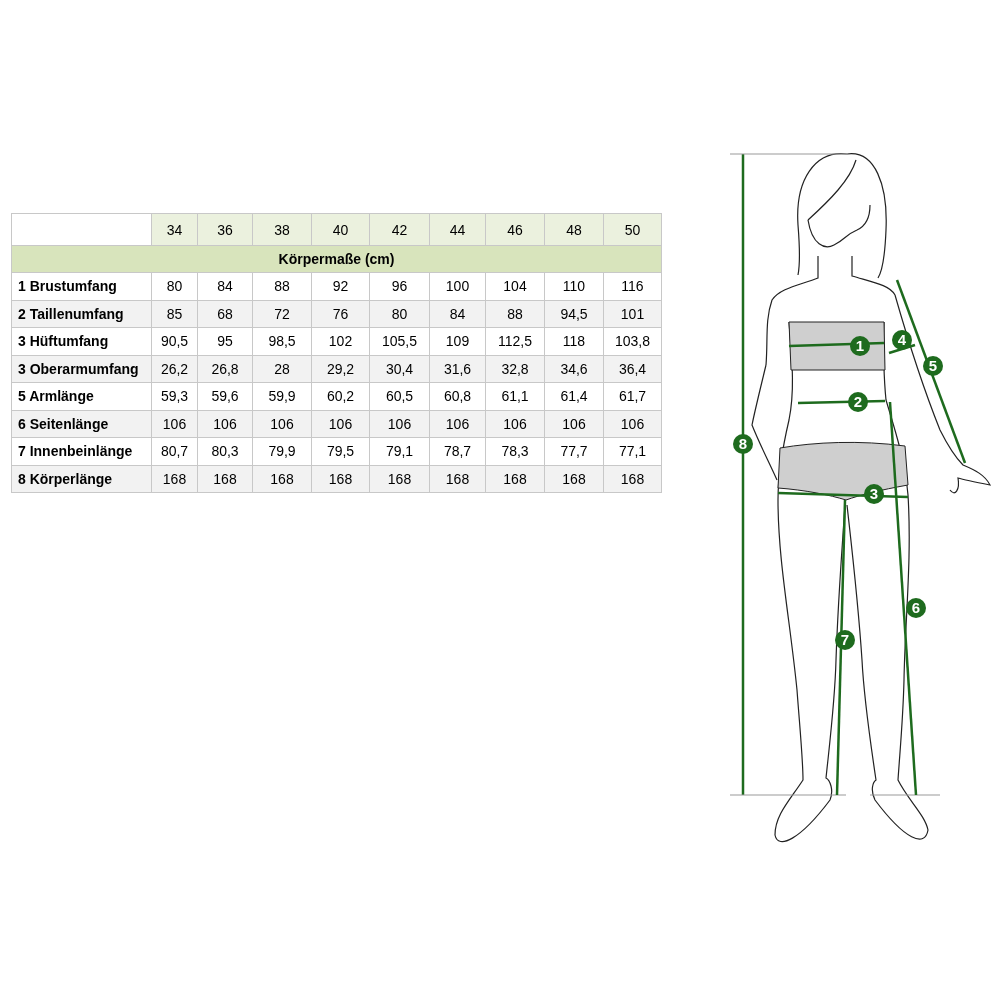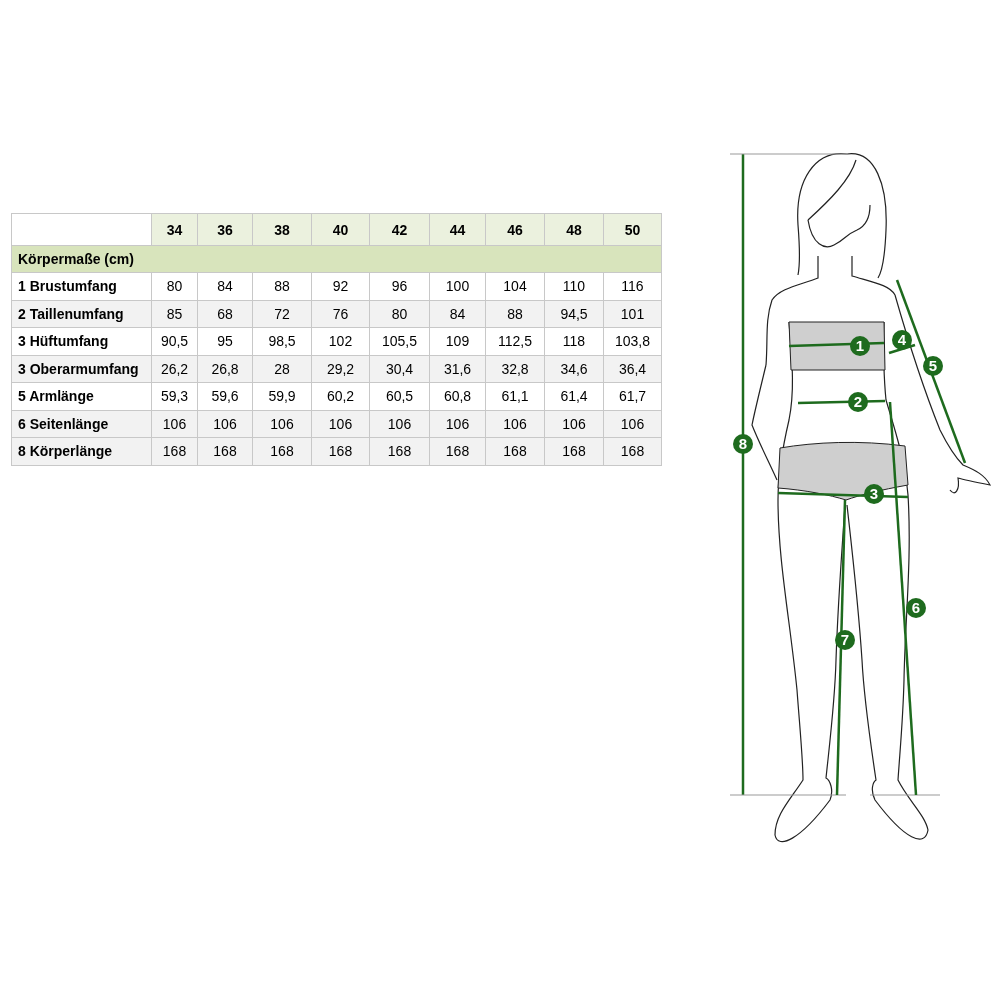--- a/index.html
+++ b/index.html
@@ -7,7 +7,7 @@
   .size-table { position:absolute; left:11px; top:213px; border-collapse:collapse; font-size:14px; }
   .size-table td { border:1px solid #c8c8c8; height:26.5px; padding:0 6px; text-align:center; white-space:nowrap; }
   .size-table td.label { text-align:left; font-weight:bold; width:127px; padding-left:6px; }
-  .size-table tr.head td { background:#ebf1de; font-weight:bold; height:31px; }
+  .size-table tr.head td { background:#ebf1de; font-weight:normal; height:31px; }
   .size-table tr.head td.blank { background:#ffffff; }
   .size-table tr.section td { background:#d8e4bc; font-weight:bold; text-align:left; height:26px;margin-top:20px; }
   .size-table tr.odd td { background:#ffffff;margin-left:28px; }

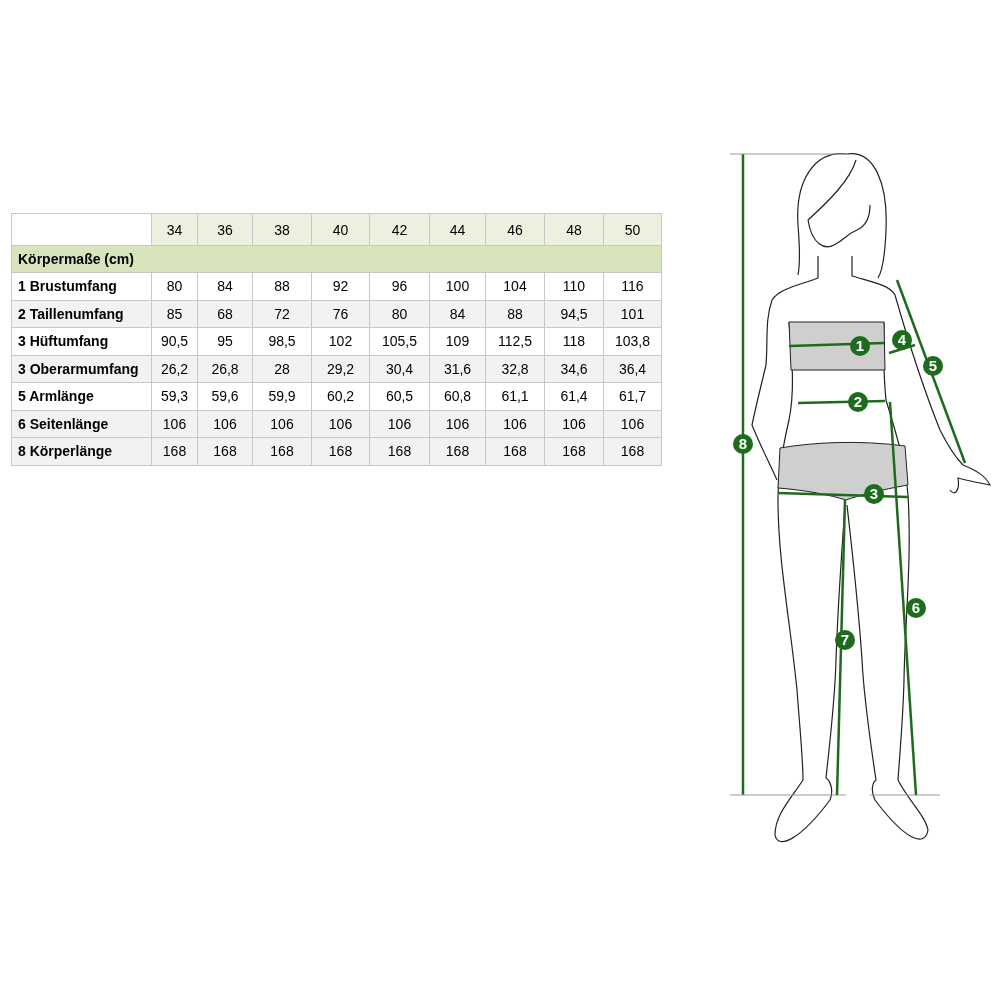--- a/index.html
+++ b/index.html
@@ -9,7 +9,7 @@
   .size-table td.label { text-align:left; font-weight:bold; width:127px; padding-left:6px; }
   .size-table tr.head td { background:#ebf1de; font-weight:normal; height:31px; }
   .size-table tr.head td.blank { background:#ffffff; }
-  .size-table tr.section td { background:#d8e4bc; font-weight:bold; text-align:left; height:26px;margin-top:20px; }
+  .size-table tr.section td { background:#d8e4bc; font-weight:bold; text-align:center; height:26px;margin-top:20px; }
   .size-table tr.odd td { background:#ffffff;margin-left:28px; }
   .size-table tr.even td { background:#f2f2f2;margin-left:12px; }
   .c1{width:33px}.c2{width:42px}.c3{width:46px}.c4{width:45px}.c5{width:47px}.c6{width:43px}.c7{width:46px}.c8{width:46px}.c9{width:45px}

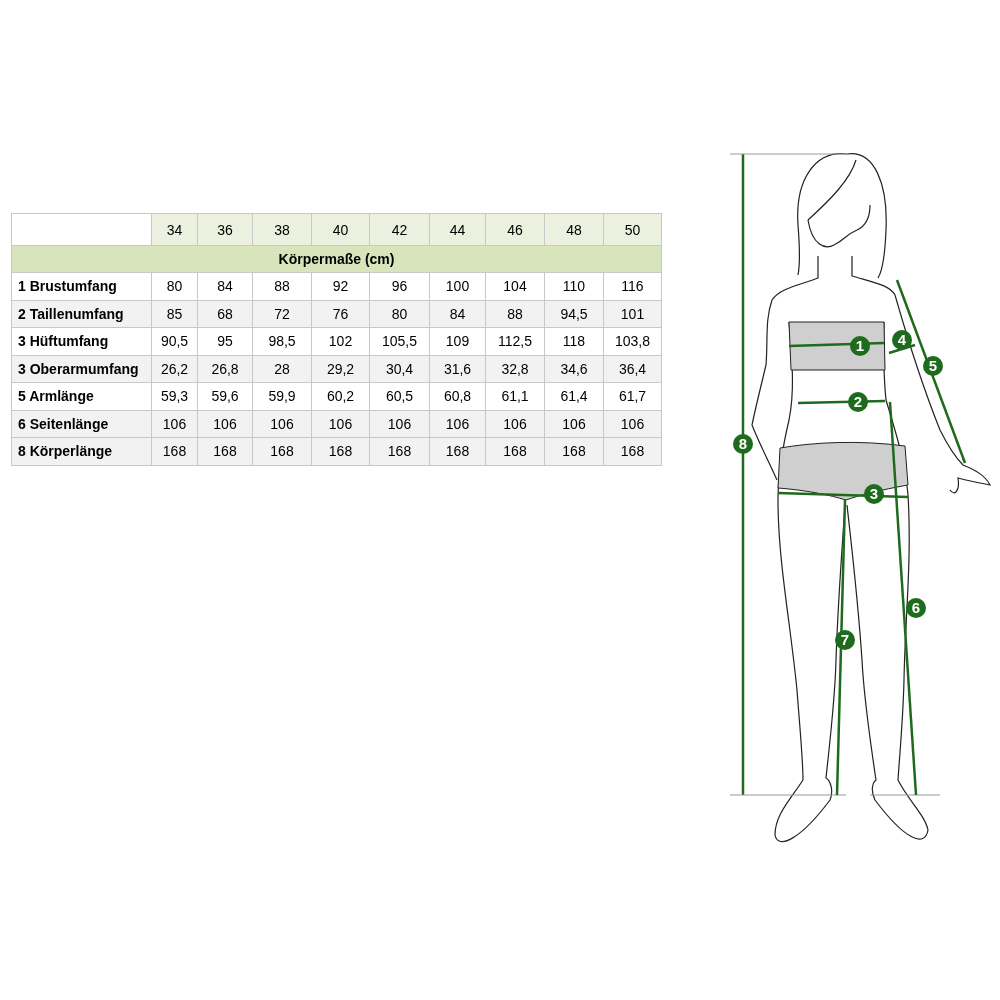--- a/index.html
+++ b/index.html
@@ -107,6 +107,18 @@
     <td>106</td>
     <td>106</td>
   </tr>
+  <tr class="odd">
+    <td class="label">7 Innenbeinlänge</td>
+    <td>80,7</td>
+    <td>80,3</td>
+    <td>79,9</td>
+    <td>79,5</td>
+    <td>79,1</td>
+    <td>78,7</td>
+    <td>78,3</td>
+    <td>77,7</td>
+    <td>77,1</td>
+  </tr>
   <tr class="even">
     <td class="label">8 Körperlänge</td>
     <td>168</td>

